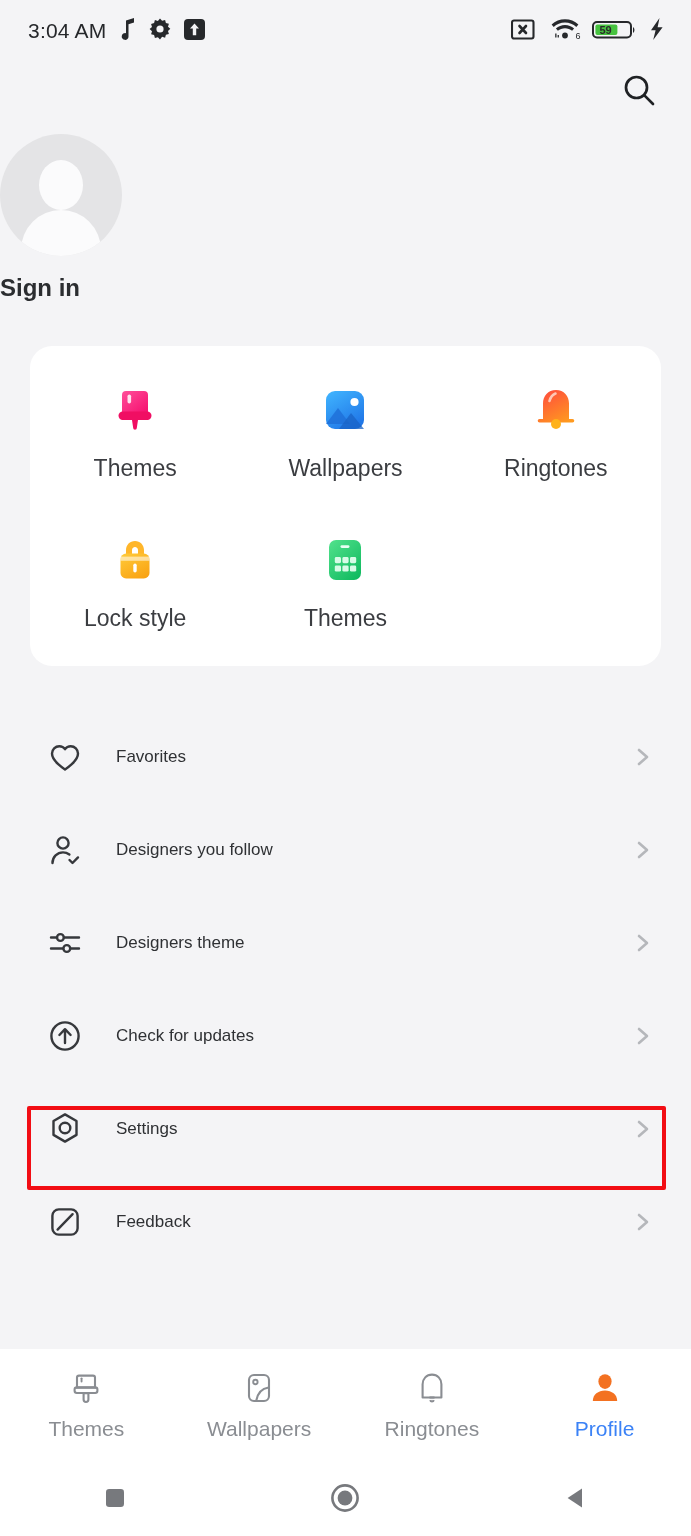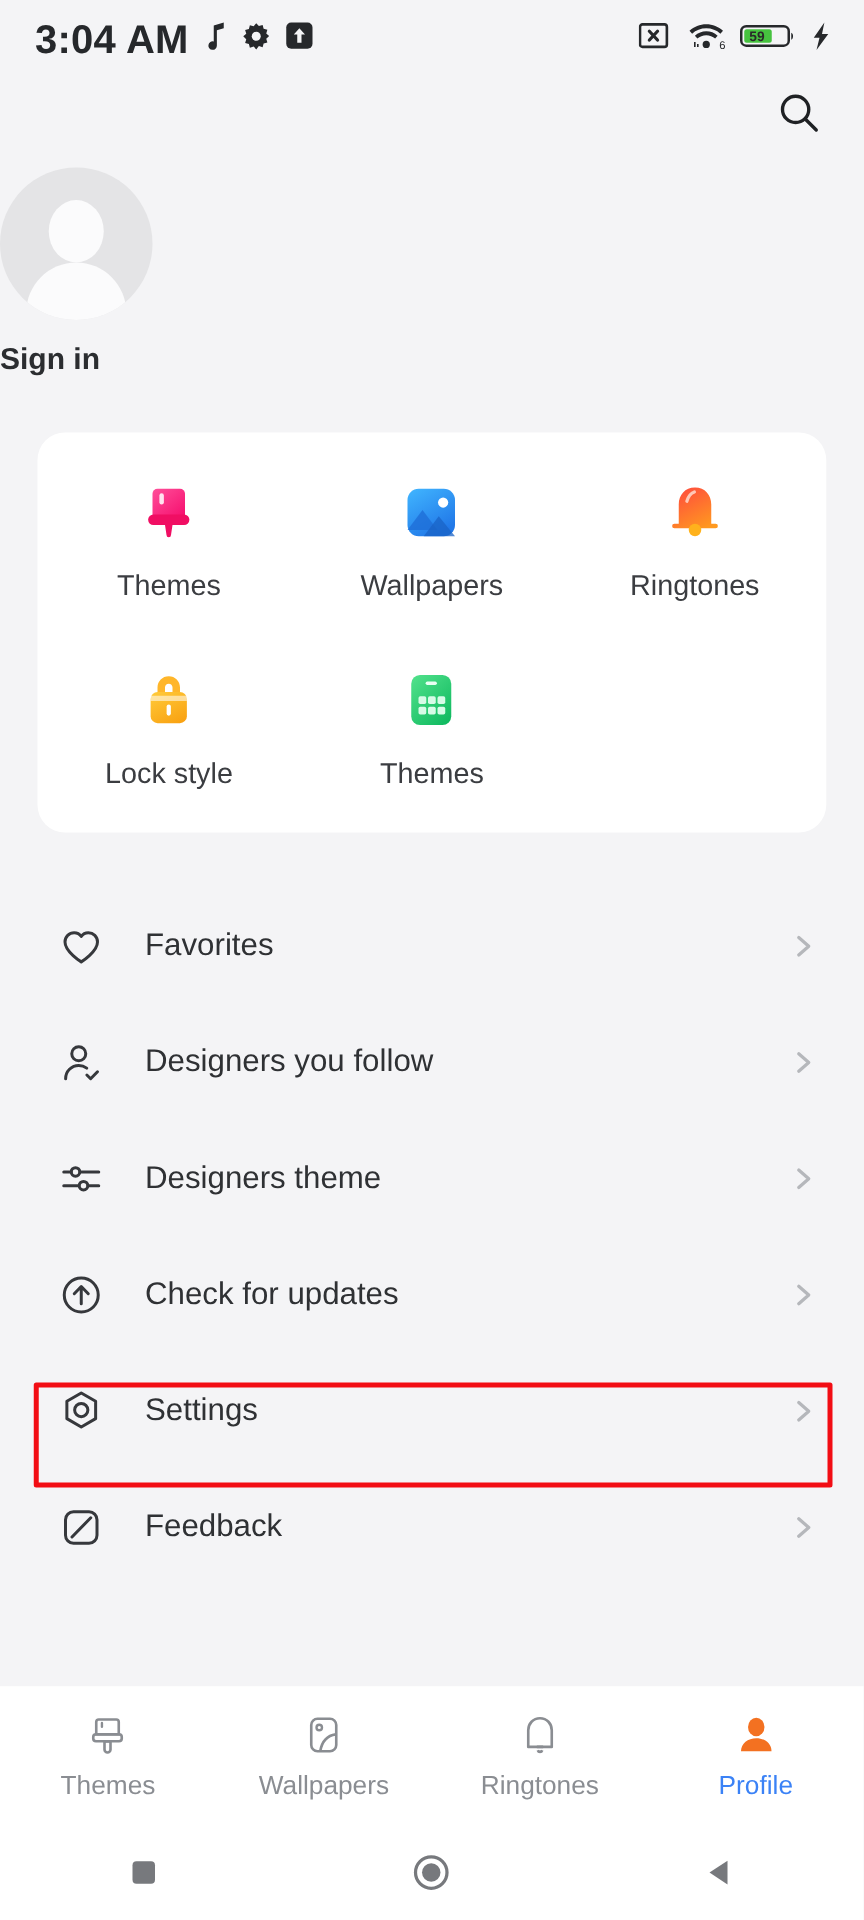--- a/index.html
+++ b/index.html
@@ -23,8 +23,8 @@
   }
   #status-left { display: flex; align-items: center; gap: 11px; }
   #status-clock {
-    font-size: 32px;
-    font-weight: 700;
+    font-size: 21px;
+    font-weight: 400;
     color: #26282b;
     letter-spacing: .2px;
   }

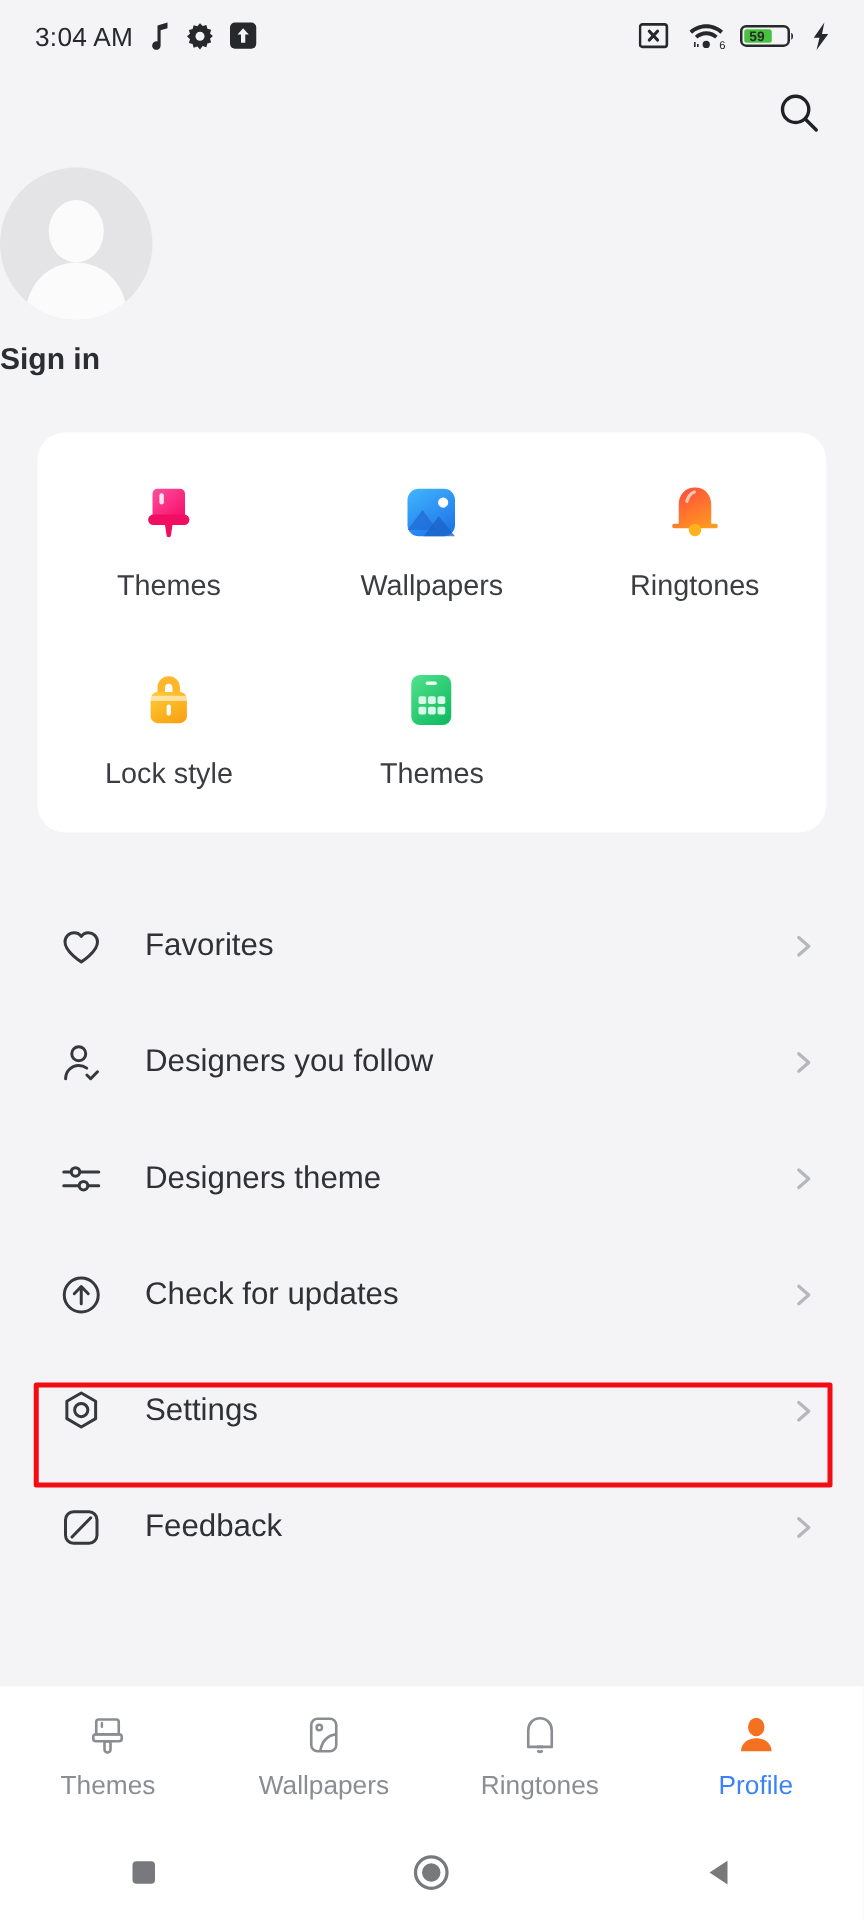--- a/index.html
+++ b/index.html
@@ -116,7 +116,7 @@
   .mr-label {
     flex: 1 1 auto;
     margin-left: 32px;
-    font-size: 25px;
+    font-size: 17px;
     color: #2f3134;
   }
   .mr-chev { width: 20px; height: 20px; }

